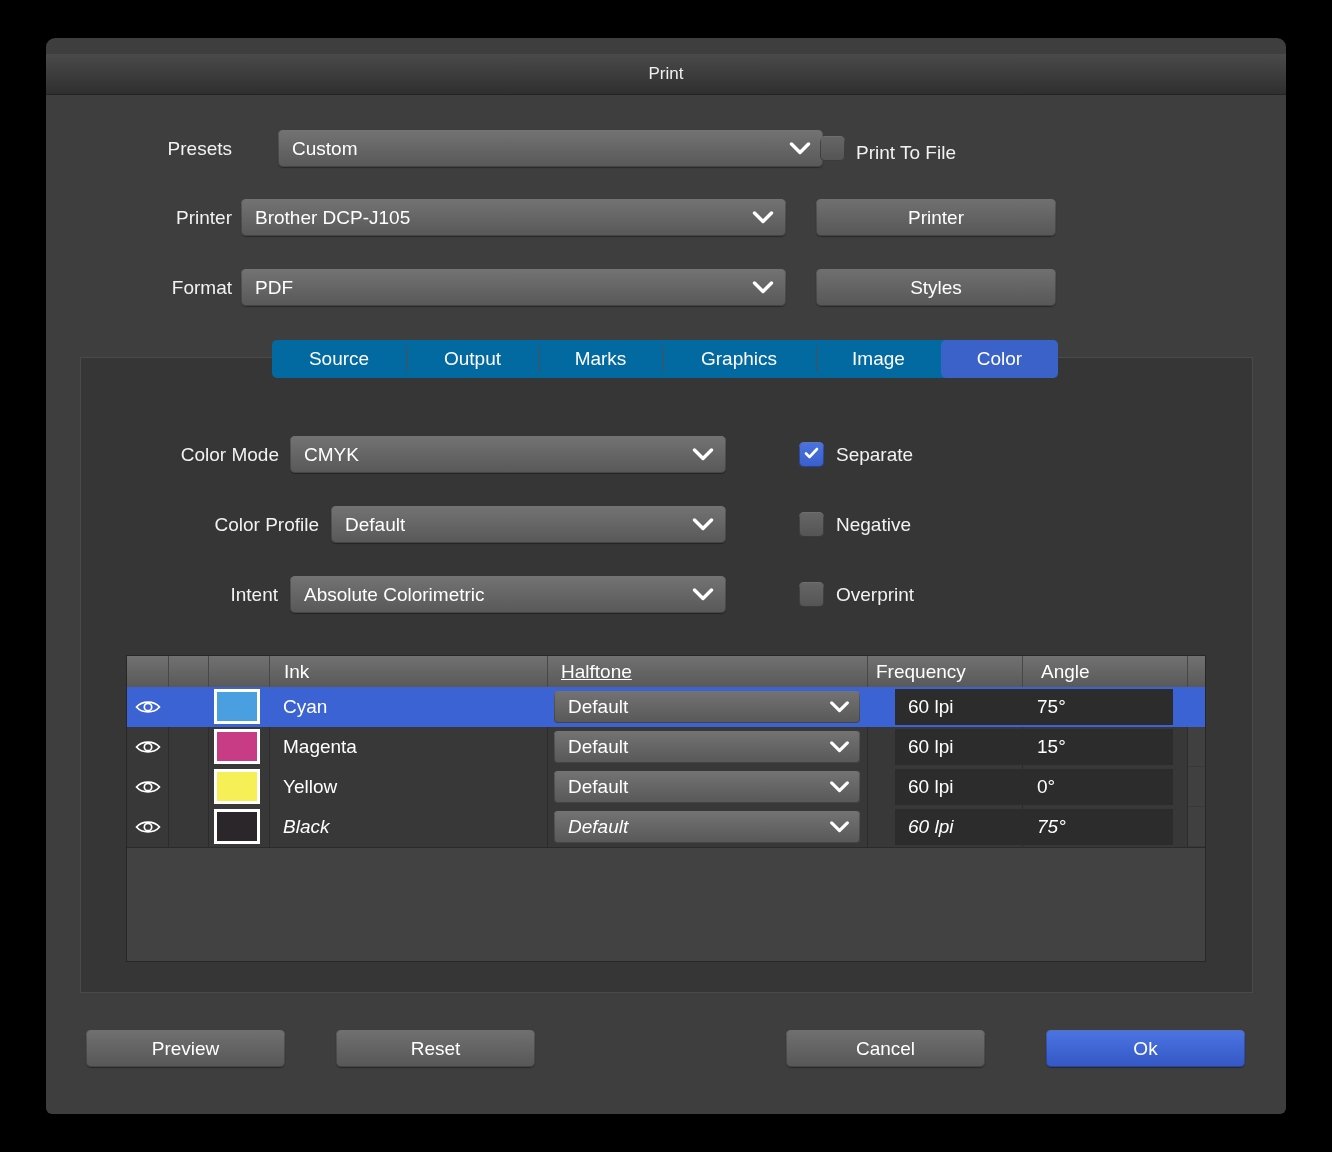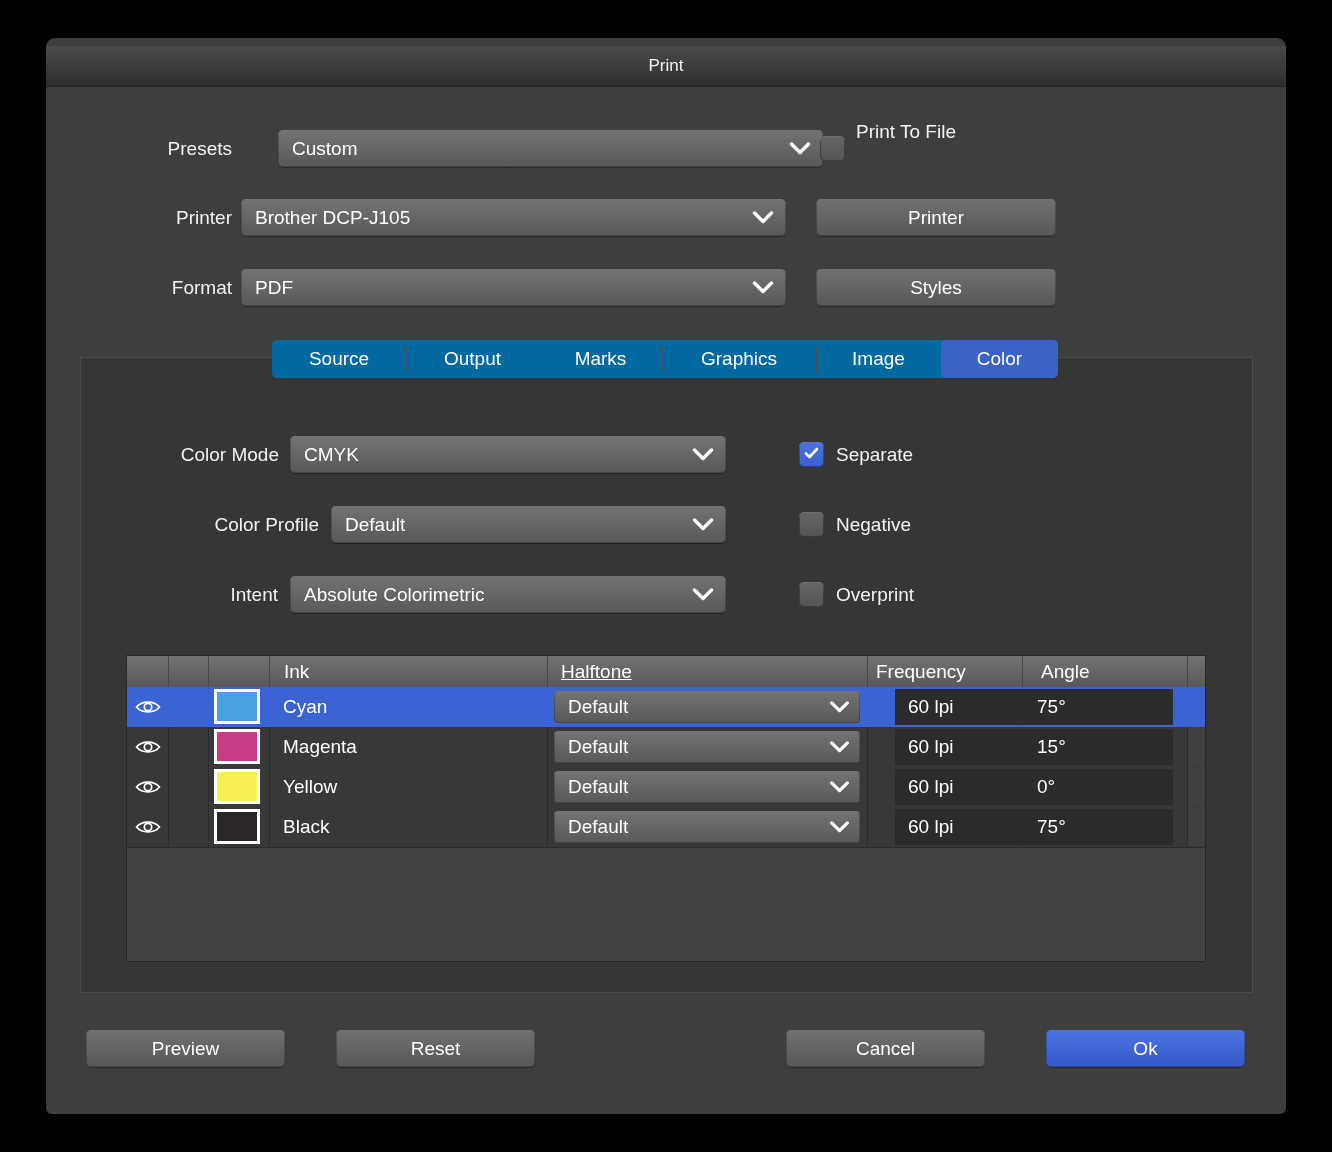--- a/index.html
+++ b/index.html
@@ -13,7 +13,7 @@
     background:#3e3e3e;border-radius:9px 9px 6px 6px;overflow:hidden;
   }
   .titlebar{
-    position:absolute;left:0;top:8px;width:100%;height:40px;
+    position:absolute;left:0;top:16px;width:100%;height:40px;
     background:linear-gradient(#4a4a4a,#2f2f2f);
     border-bottom:1px solid #232323;
     display:flex;align-items:center;justify-content:center;

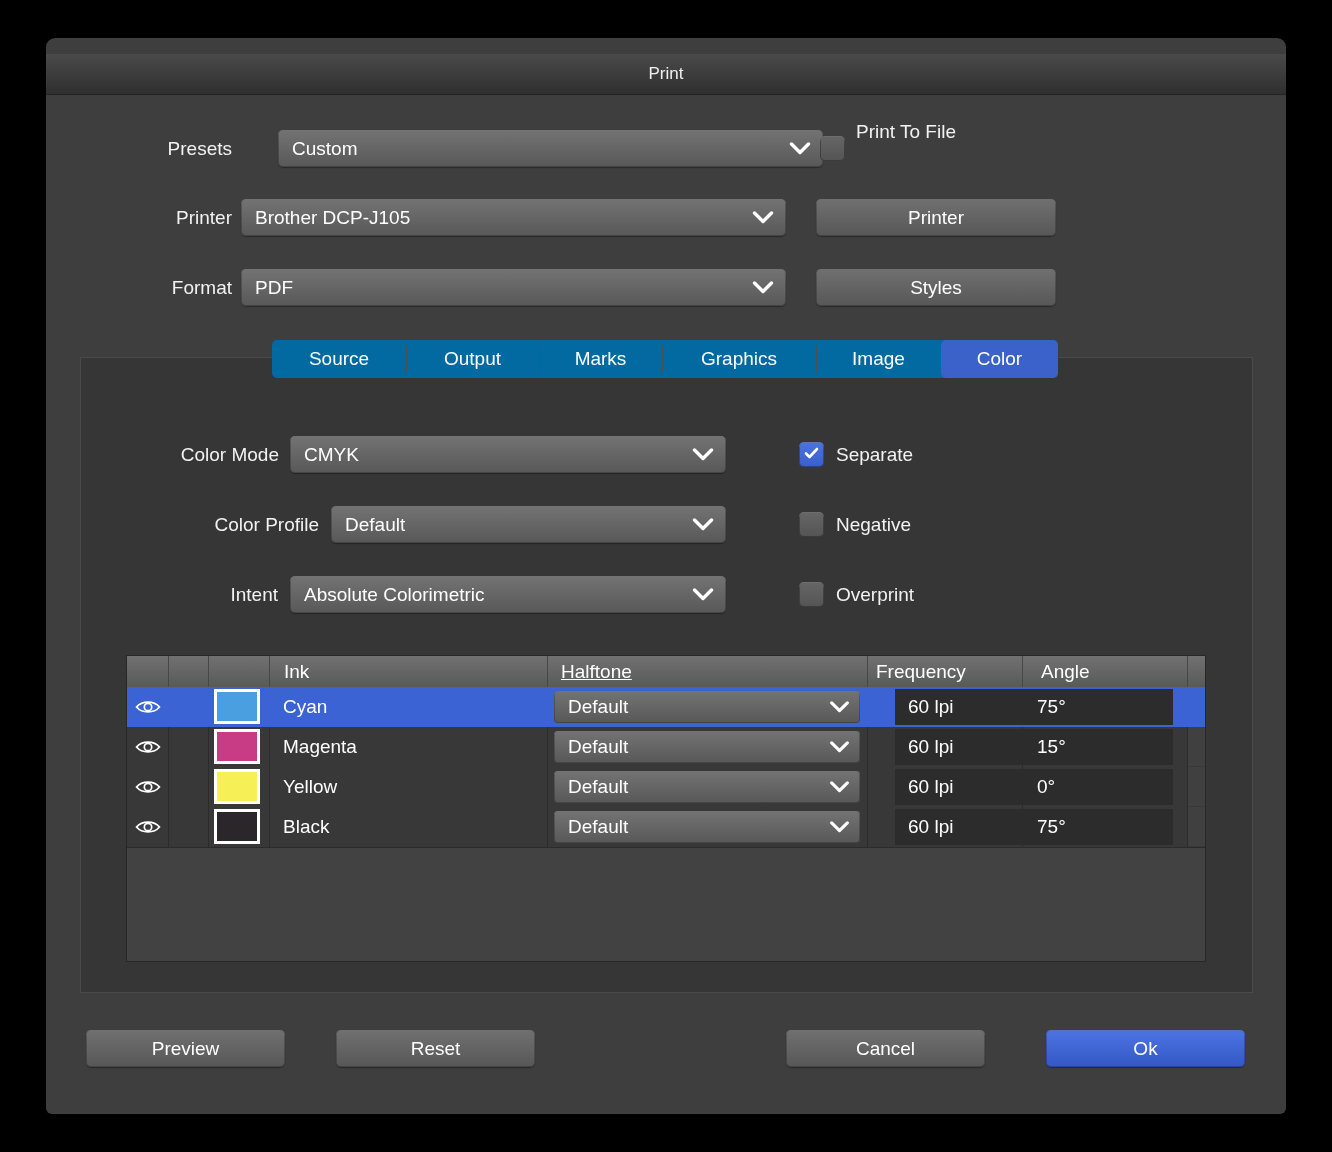--- a/index.html
+++ b/index.html
@@ -135,7 +135,7 @@
   <div class="cb" style="left:774px;top:98px;">
     
   </div>
-  <div class="lbl" style="left:810px;top:75px;width:220px;">Print To File</div>
+  <div class="lbl" style="left:810px;top:96px;width:220px;">Print To File</div>
 
   <div class="lbl r" style="left:20px;top:161px;width:166px;">Printer</div>
   <div class="dd" style="left:195px;top:161px;width:545px;">

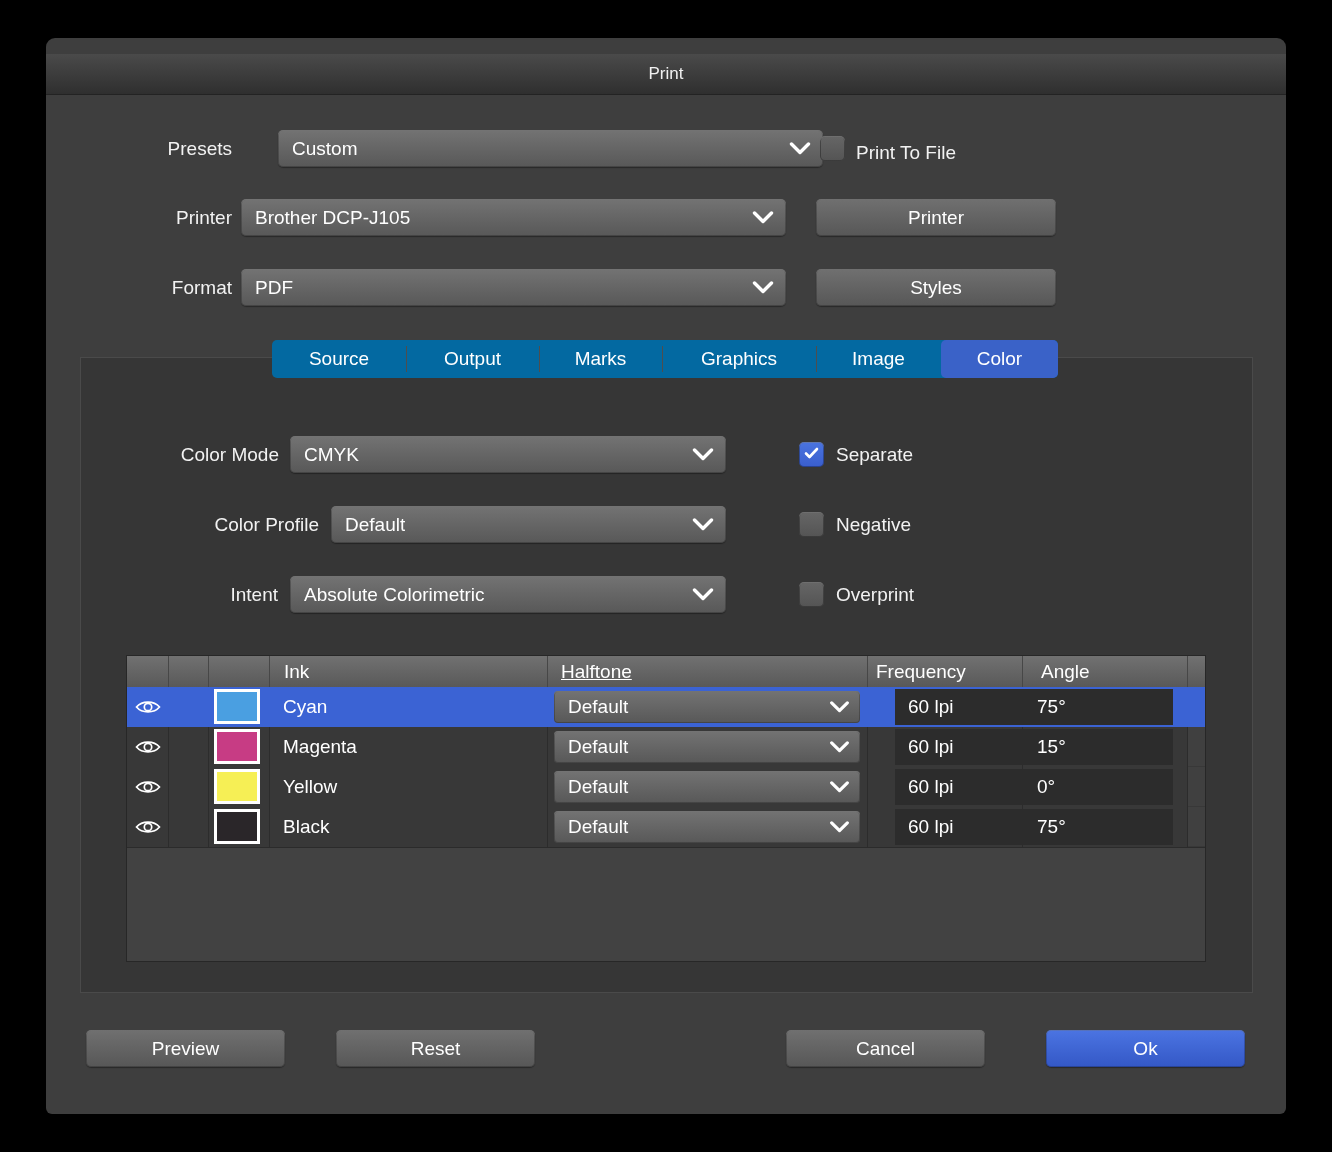--- a/index.html
+++ b/index.html
@@ -266,7 +266,7 @@
       <div class="endc"></div>
     </div>
 
-    <div class="trow" style="top:151px;">
+    <div class="trow" style="top:151px;font-style:italic;">
       <svg class="eye" viewBox="0 0 28 18">
           <path d="M2.5 9 C8 2.5, 20 2.5, 25.5 9 C20 15.5, 8 15.5, 2.5 9 Z" fill="none" stroke="#fff" stroke-width="1.7"></path>
           <circle cx="14" cy="9" r="3.7" fill="none" stroke="#fff" stroke-width="1.7"></circle>

